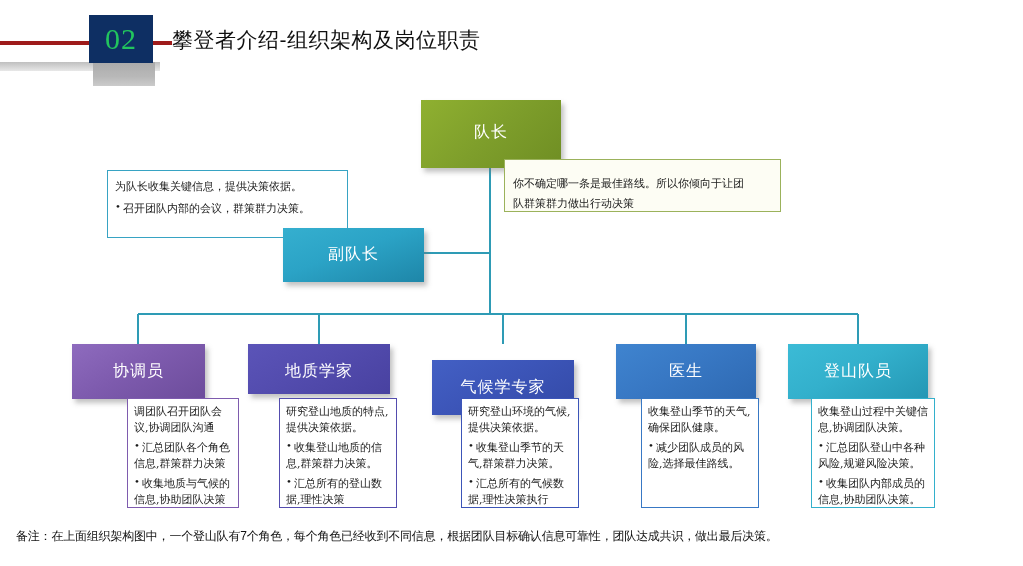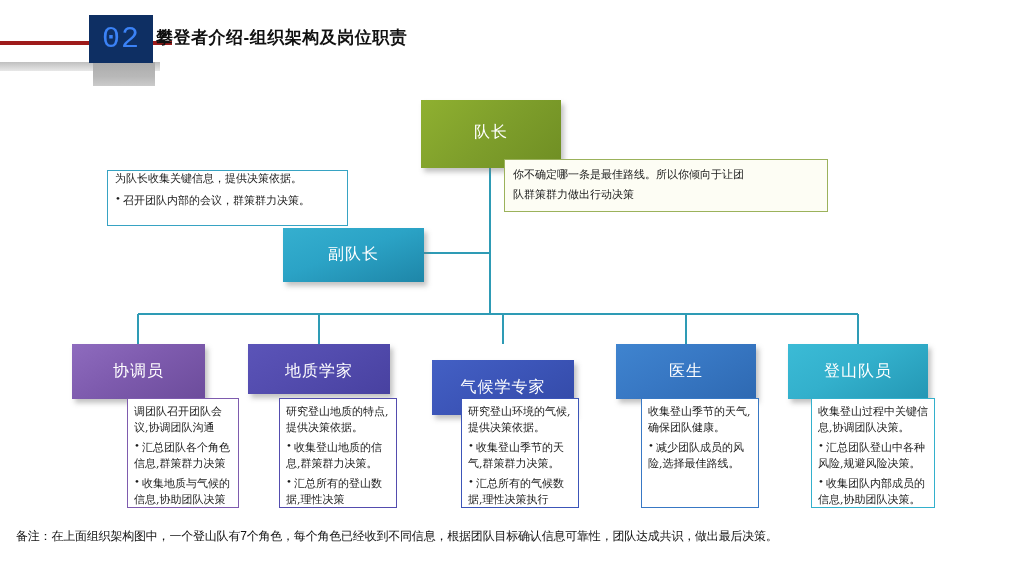--- a/index.html
+++ b/index.html
@@ -42,12 +42,12 @@
     width: 64px;
     height: 48px;
     background: #0E2F63;
-    color: #3b82f6;
+    color: #22c55e;
     font-size: 30px;
     line-height: 48px;
     text-align: center;
     letter-spacing: 1px;
-    font-family: Liberation Mono, monospace;
+    font-family: Liberation Serif, serif;
   }
   .hdr-badge-shadow {
     position: absolute;

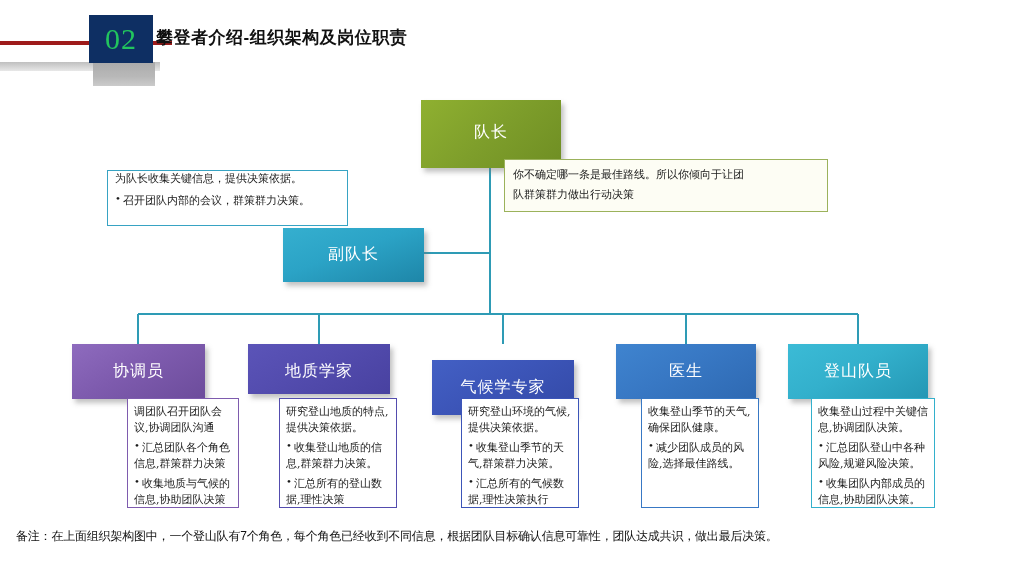--- a/index.html
+++ b/index.html
@@ -68,10 +68,10 @@
   }
   .hdr-title {
     position: absolute;
-    left: 156px;
+    left: 172px;
     top: 26px;
-    font-size: 17px;
-    font-weight: bold;
+    font-size: 21px;
+    font-weight: normal;
     color: #101010;
     white-space: nowrap;
     letter-spacing: .5px;

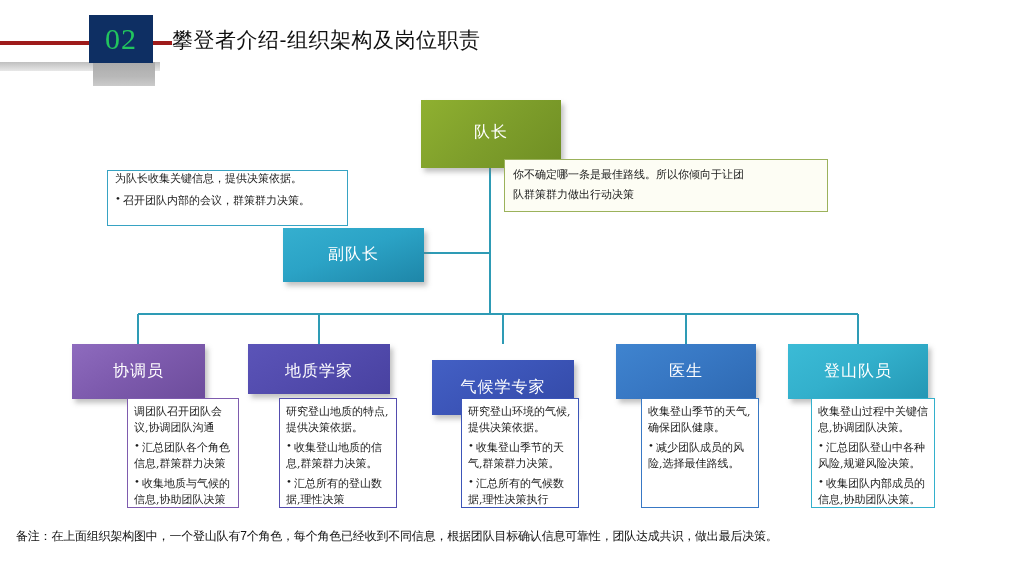--- a/index.html
+++ b/index.html
@@ -169,9 +169,9 @@
     font-size: 11px;
   }
   .note-deputy {
-    left: 107px; top: 170px; width: 241px; height: 56px;
+    left: 107px; top: 170px; width: 241px; height: 68px;
     border: 1px solid #37A3C3;
-    padding: 0 7px;
+    padding: 8px 7px;
     font-size: 11px;
   }
 

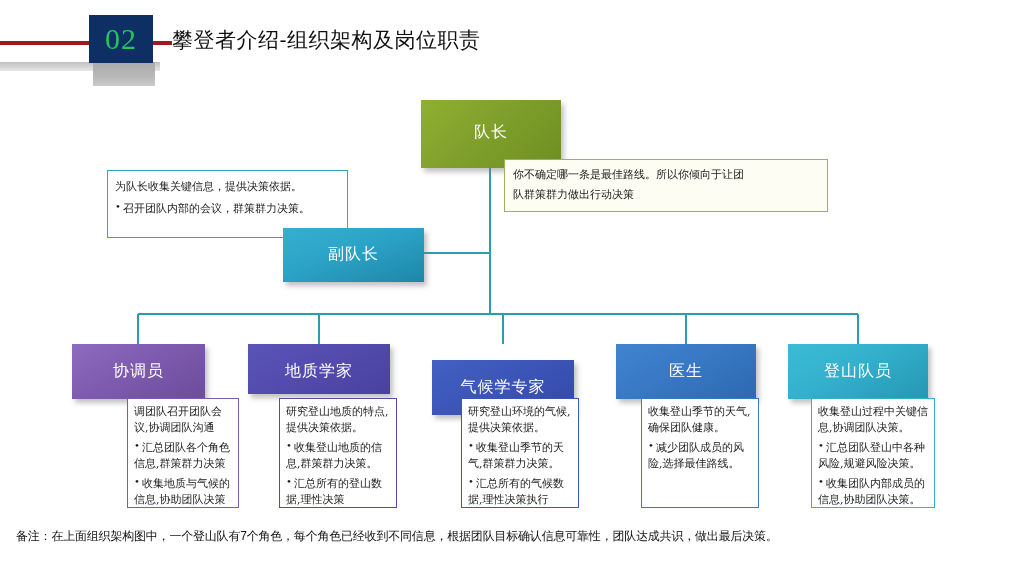--- a/index.html
+++ b/index.html
@@ -162,10 +162,10 @@
   }
 
   .note-leader {
-    left: 504px; top: 159px; width: 324px; height: 53px;
+    left: 504px; top: 159px; width: 277px; height: 53px;
     border: 1px solid #9BB25B;
     background: #FDFDF4;
-    padding: 7px 8px;
+    padding: 16px 8px;
     font-size: 11px;
   }
   .note-deputy {

